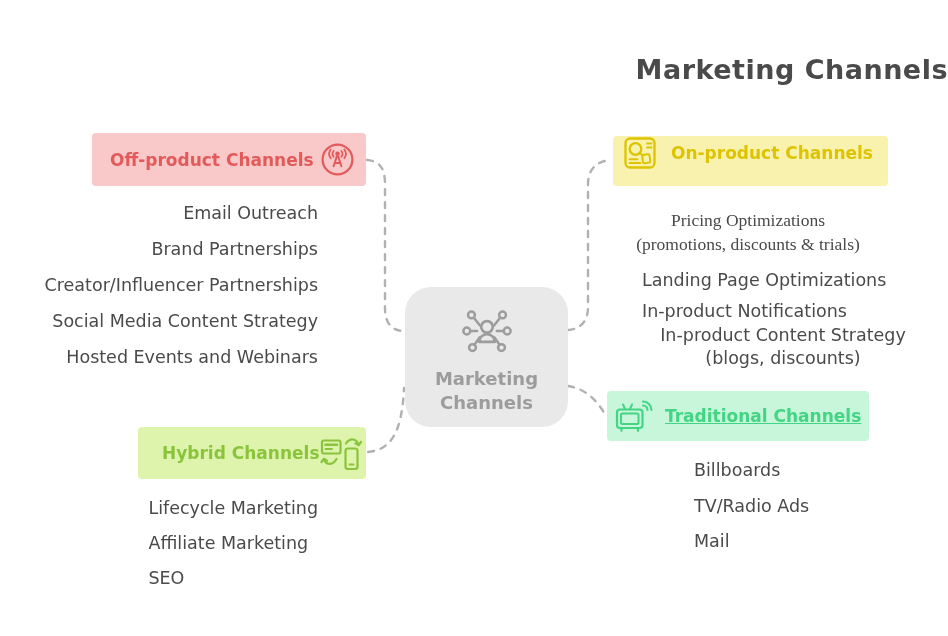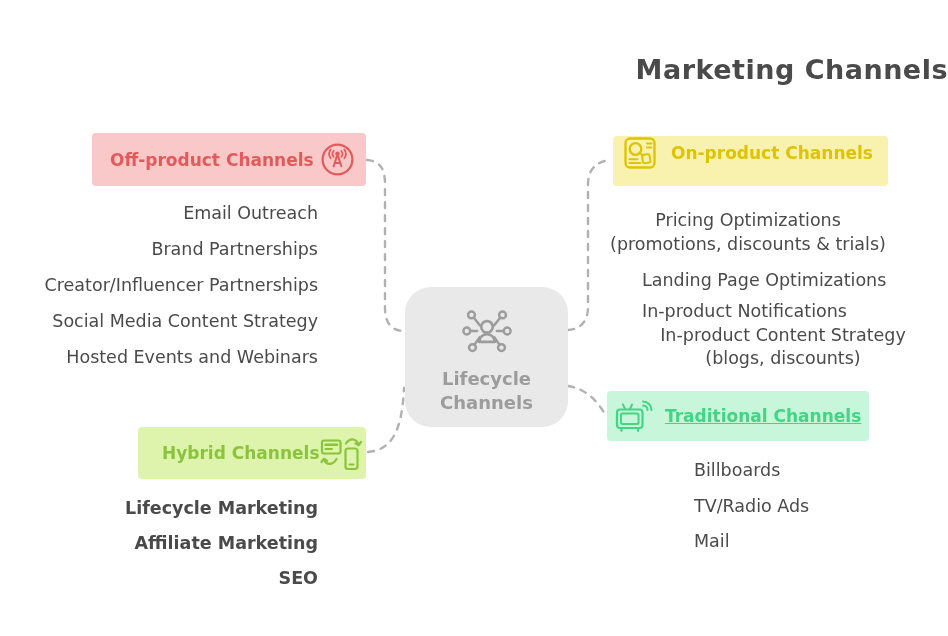--- a/index.html
+++ b/index.html
@@ -41,7 +41,7 @@
   .list-trad .li { margin-bottom:13.5px; }
 
   .onp-item { position:absolute; color:#4a4a4a; font-size:17.5px; white-space:nowrap; line-height:22px; }
-  .onp-0 { left:592px; top:208px; width:312px; text-align:center; line-height:24px; }
+  .onp-0 { left:592px; top:208px; width:312px; text-align:center; line-height:24px;font-family:Liberation Serif, serif; }
   .onp-1 { left:642px; top:269px; }
   .onp-2 { left:642px; top:300px; }
   .onp-3 { left:647px; top:324px; width:272px; text-align:center; line-height:23px; }

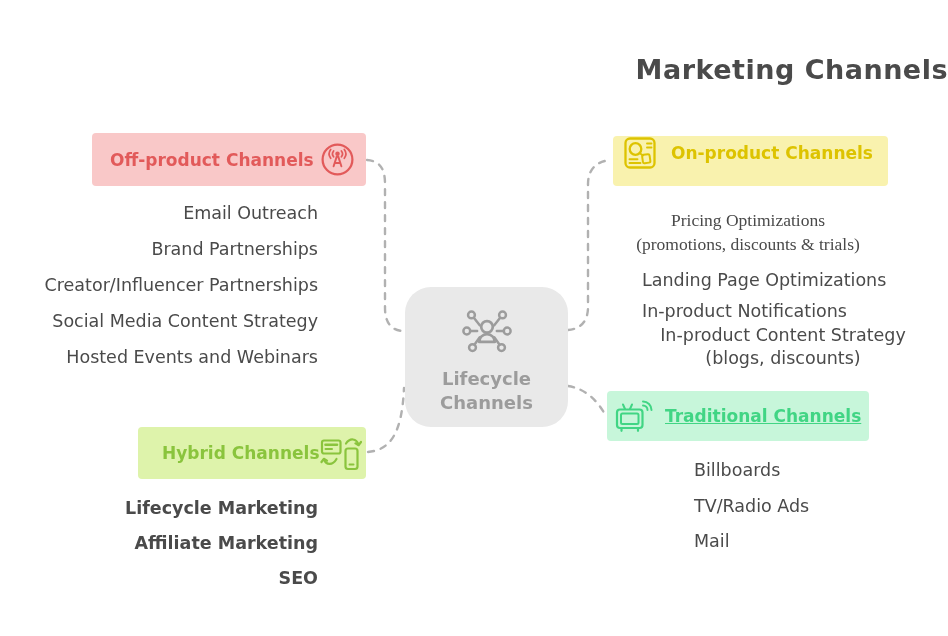--- a/index.html
+++ b/index.html
@@ -126,7 +126,7 @@
       </svg>
     </span>
     <div class="center-label">
-      <div>Lifecycle</div>
+      <div>Marketing</div>
       <div>Channels</div>
     </div>
   </div>

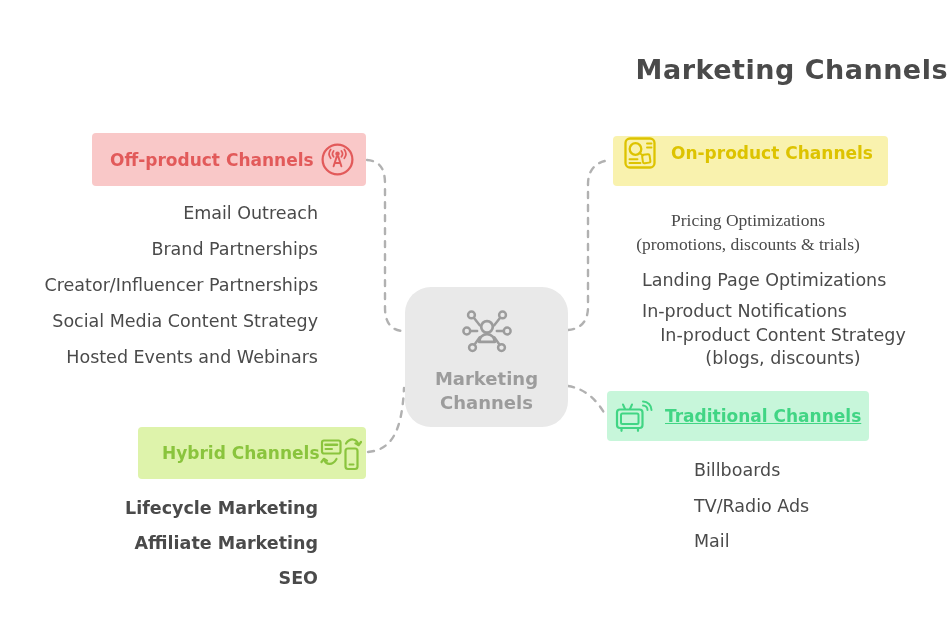--- a/index.html
+++ b/index.html
@@ -35,7 +35,7 @@
   .list .li { height:22px; line-height:22px; white-space:nowrap; }
   .list-offp { right:630px; top:202px; text-align:right; }
   .list-offp .li { margin-bottom:14px;margin-left:41px; }
-  .list-hyb  { right:630px; top:497px; text-align:right;font-weight:bold; }
+  .list-hyb  { right:630px; top:497px; text-align:left; }
   .list-hyb .li { margin-bottom:13px; }
   .list-trad { left:660px; top:459px; text-align:left;margin-left:34px; }
   .list-trad .li { margin-bottom:13.5px; }

